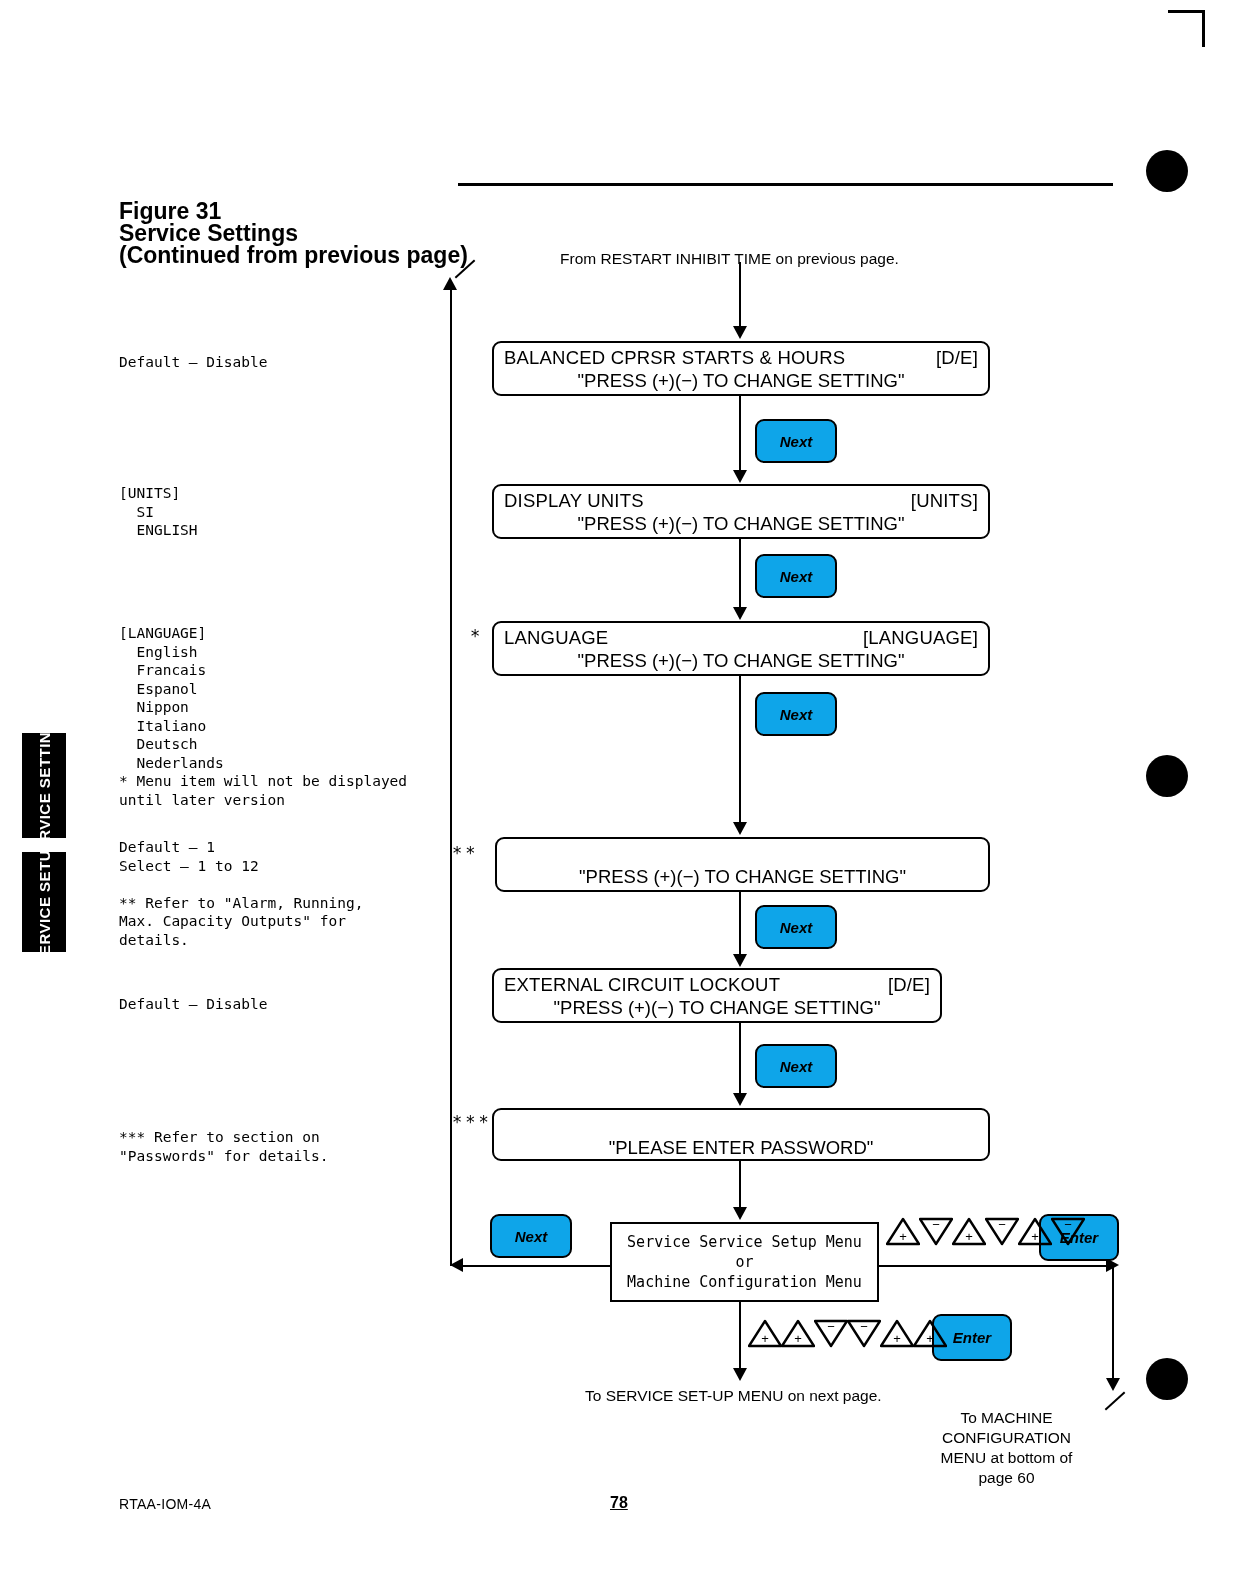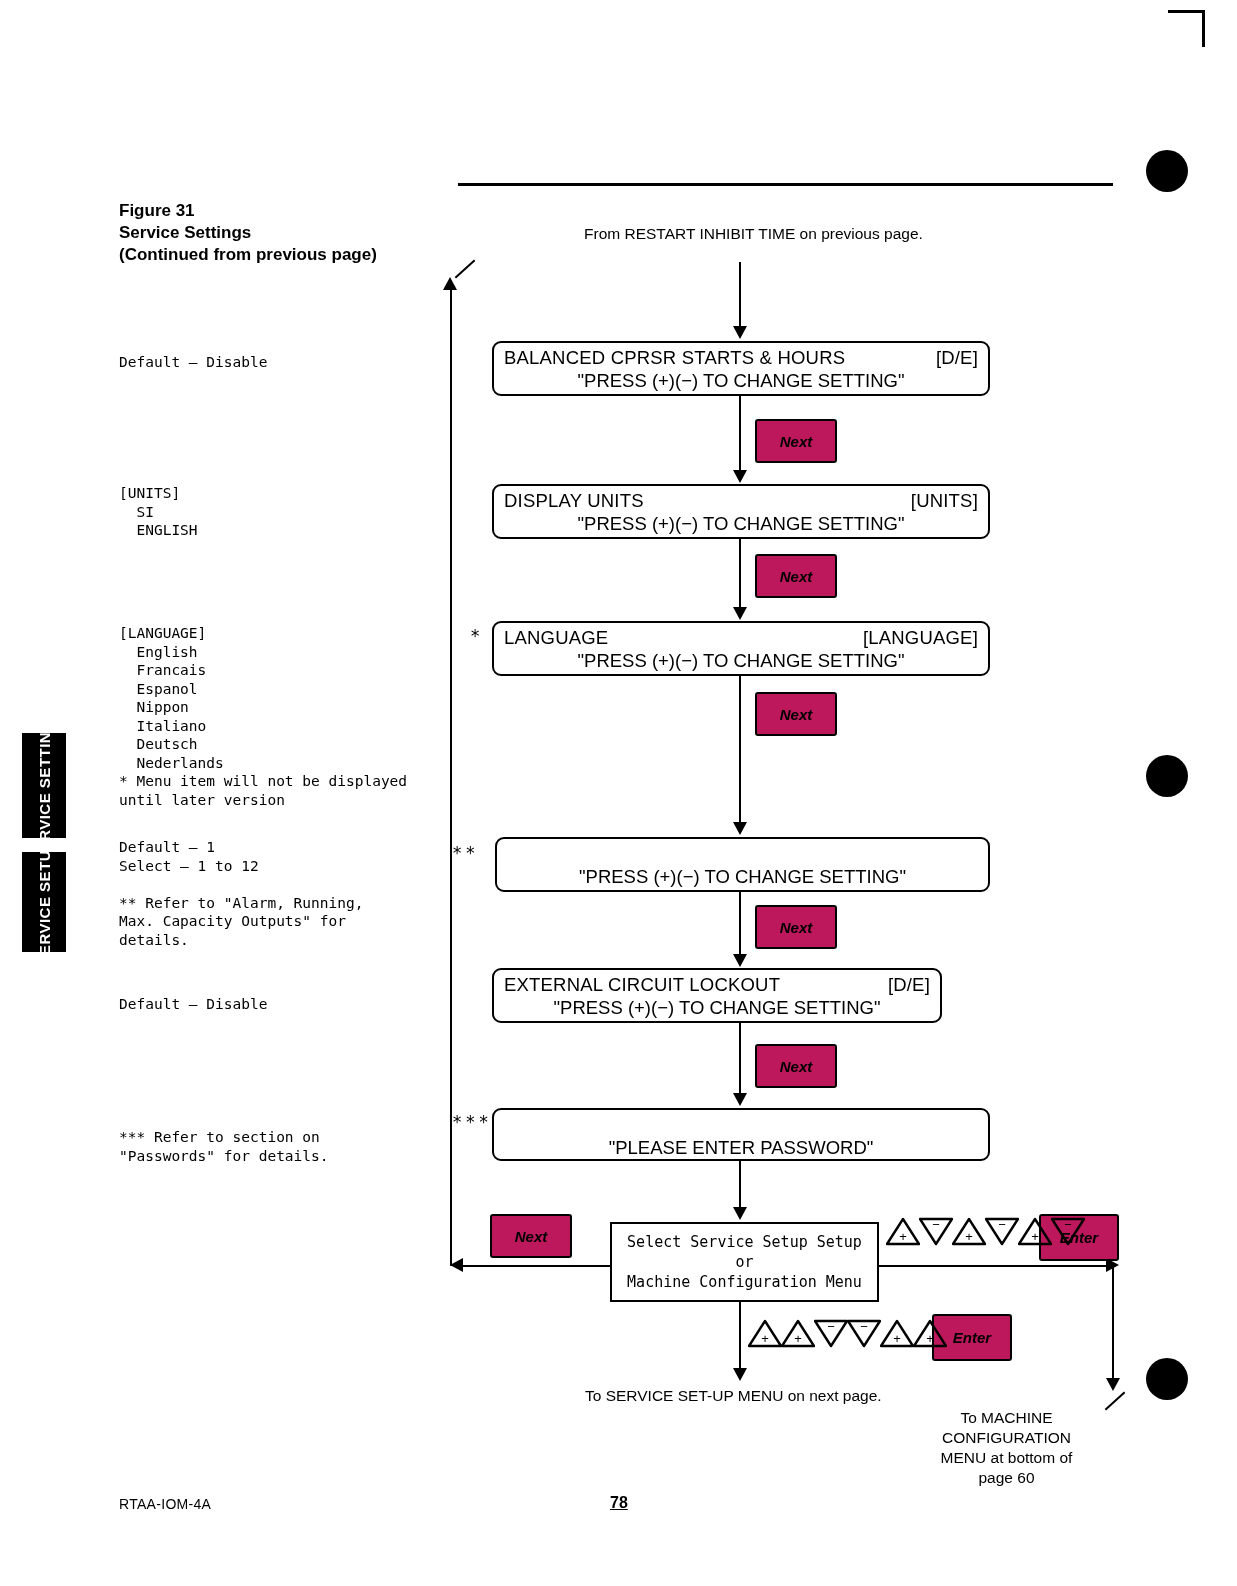--- a/index.html
+++ b/index.html
@@ -24,7 +24,7 @@
   #tab-setup{top:852px;height:100px;}
 
   
-  #fig-heading{left:119px;top:200px;font-weight:bold;font-size:17px;line-height:22px;}
+  #fig-heading{left:119px;top:200px;font-weight:bold;font-size:23px;line-height:22px;}
 
   #top-rule{left:458px;top:183px;width:655px;height:0;border-top:3px solid #000;}
 

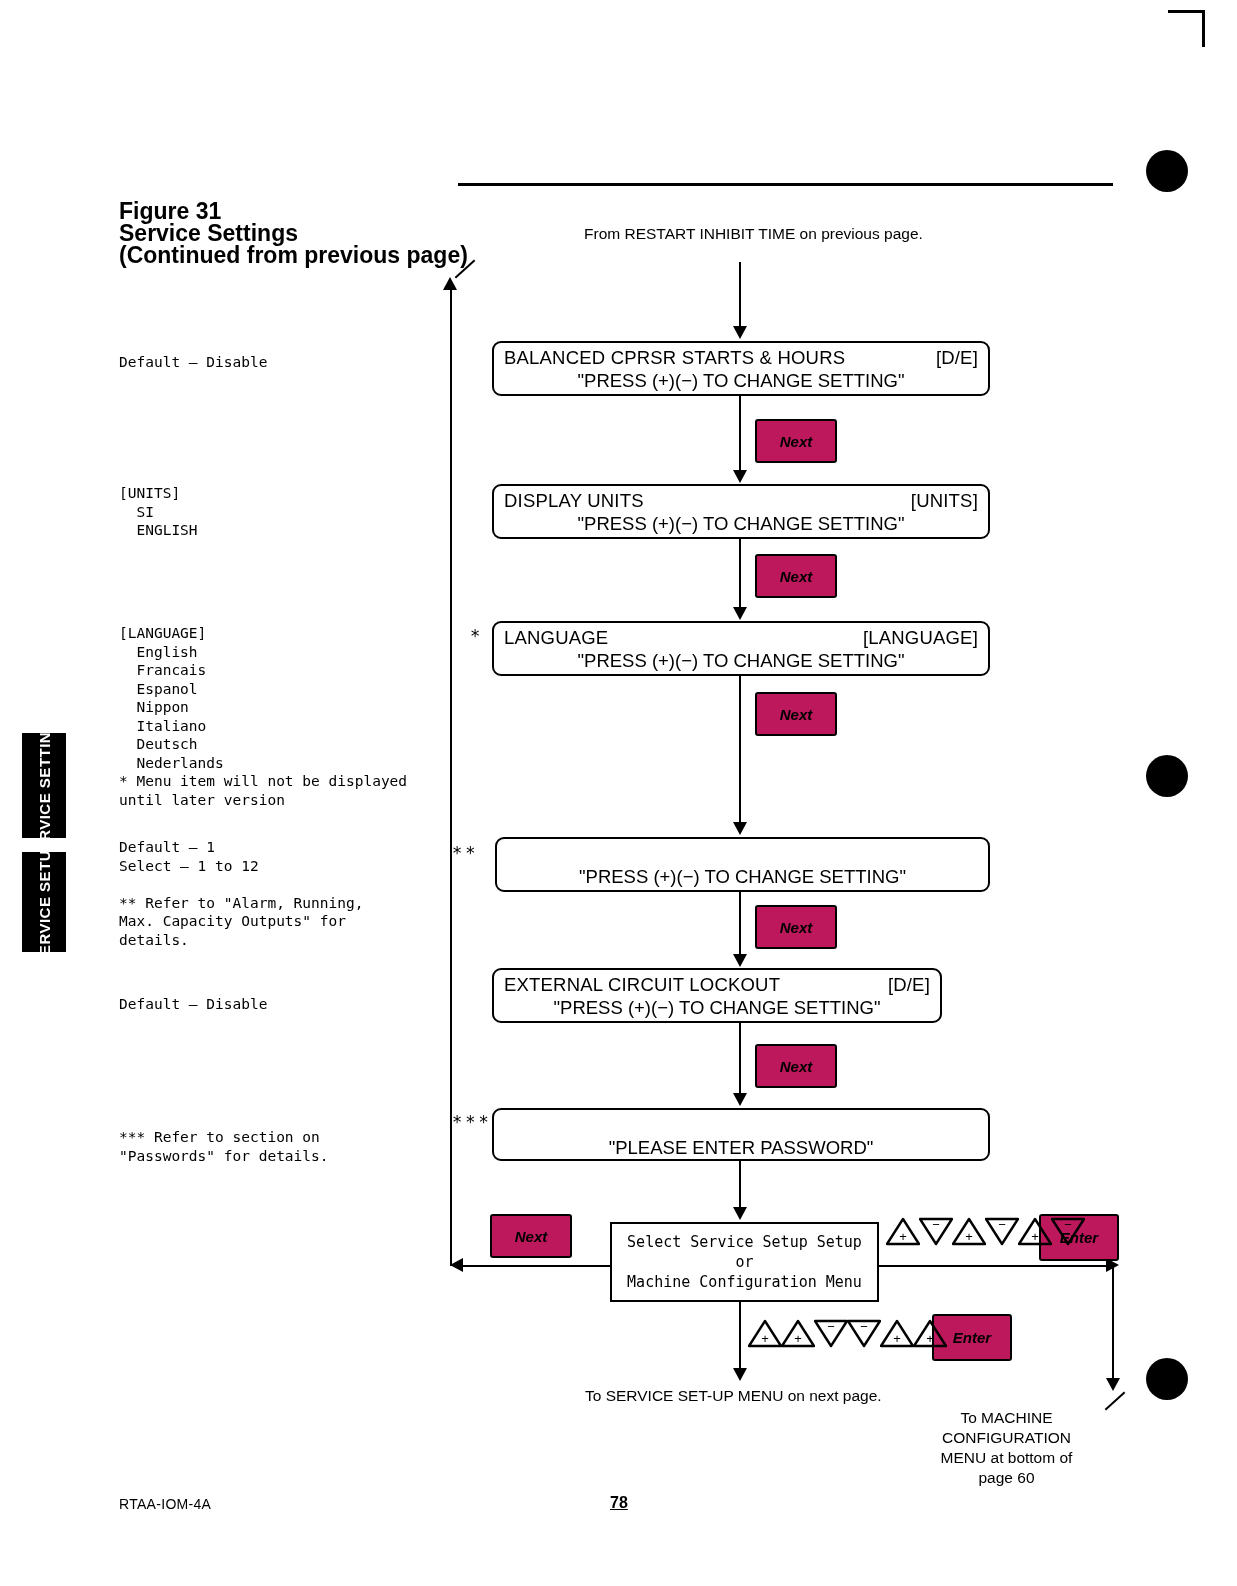--- a/index.html
+++ b/index.html
@@ -110,7 +110,7 @@
 
   
   .cap{position:absolute;font-size:15.5px;}
-  #cap-from{left:560px;top:225px;margin-left:24px;}
+  #cap-from{left:560px;top:250px;}
   #cap-to-service{left:585px;top:1387px;}
   #cap-to-machine{left:934px;top:1408px;text-align:center;width:145px;
                   line-height:20px;}

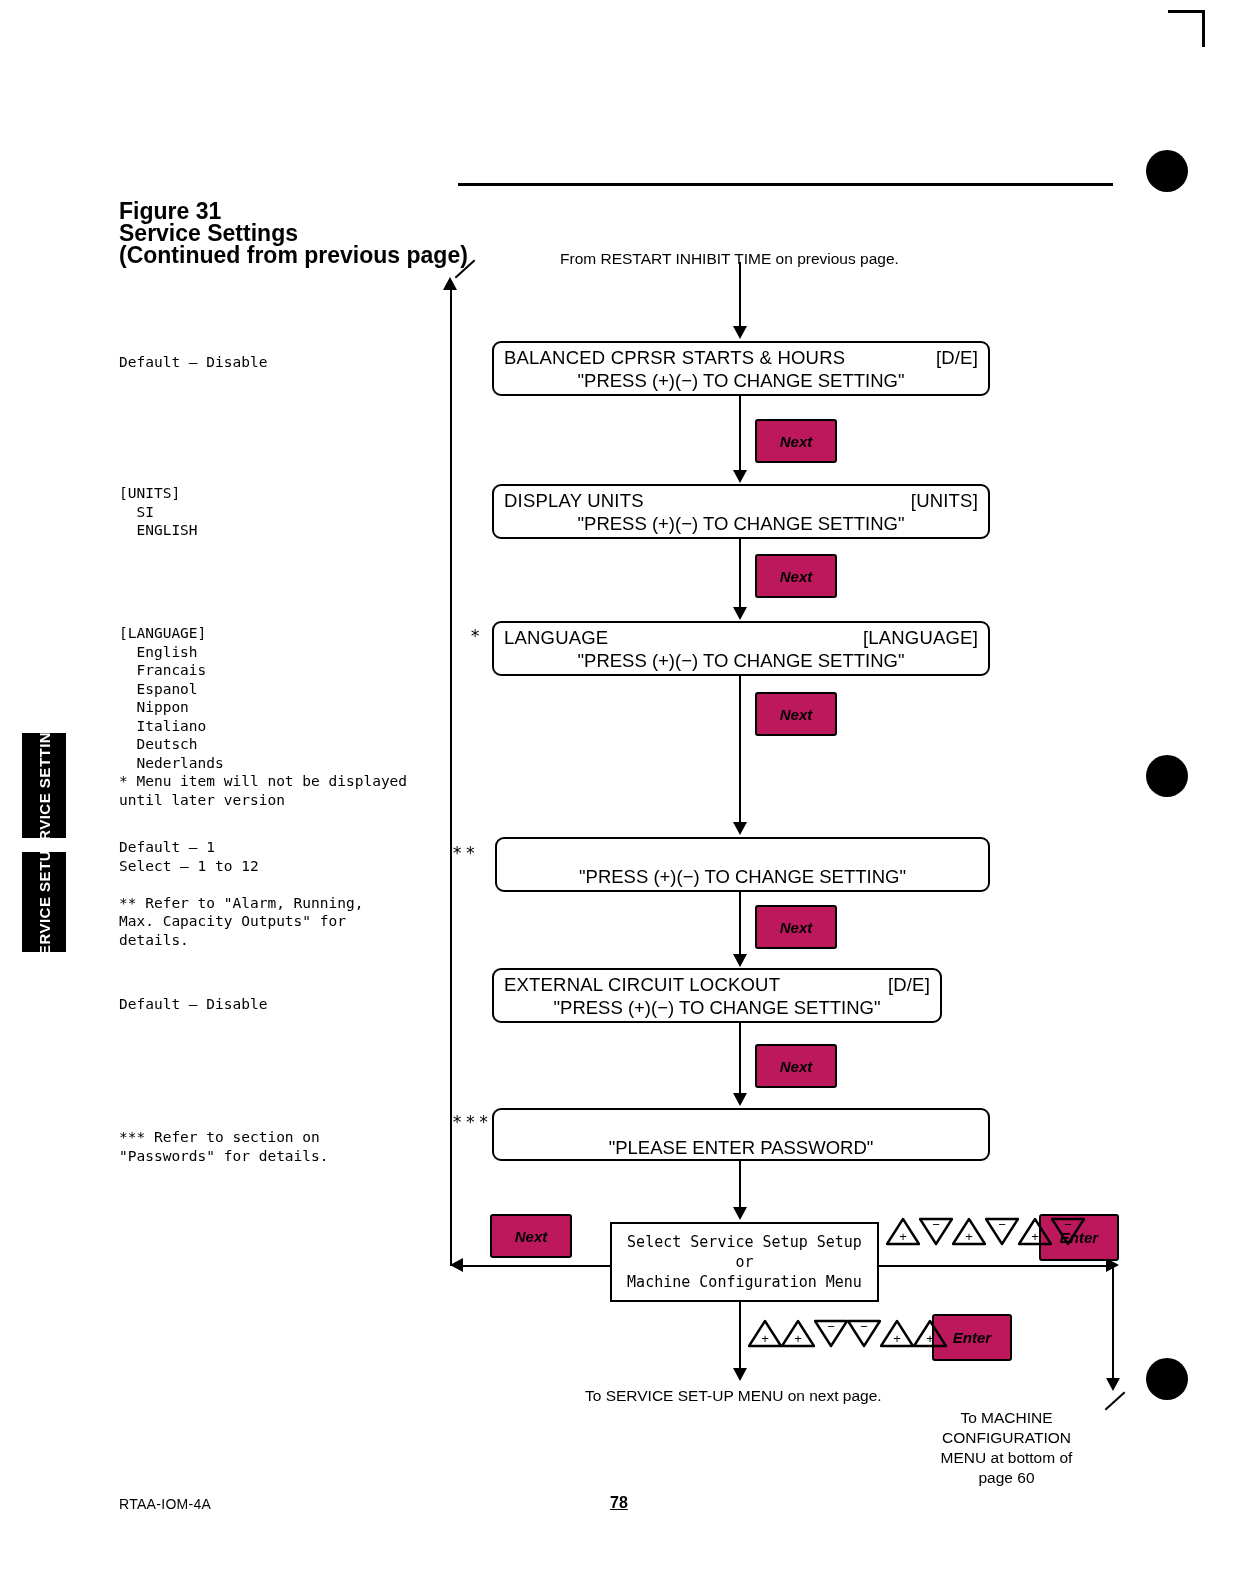--- a/index.html
+++ b/index.html
@@ -61,7 +61,7 @@
   #star-password{left:452px;top:1112px;}
 
   
-  .key{position:absolute;border:2.5px solid #000;border-radius:3px;background:#be185d;
+  .key{position:absolute;border:2.5px solid #000;border-radius:9px;background:#0ea5e9;
        display:flex;align-items:center;justify-content:center;
        font-weight:bold;font-style:italic;font-size:15px;}
   #next-1{left:755px;top:419px;width:78px;height:40px;}

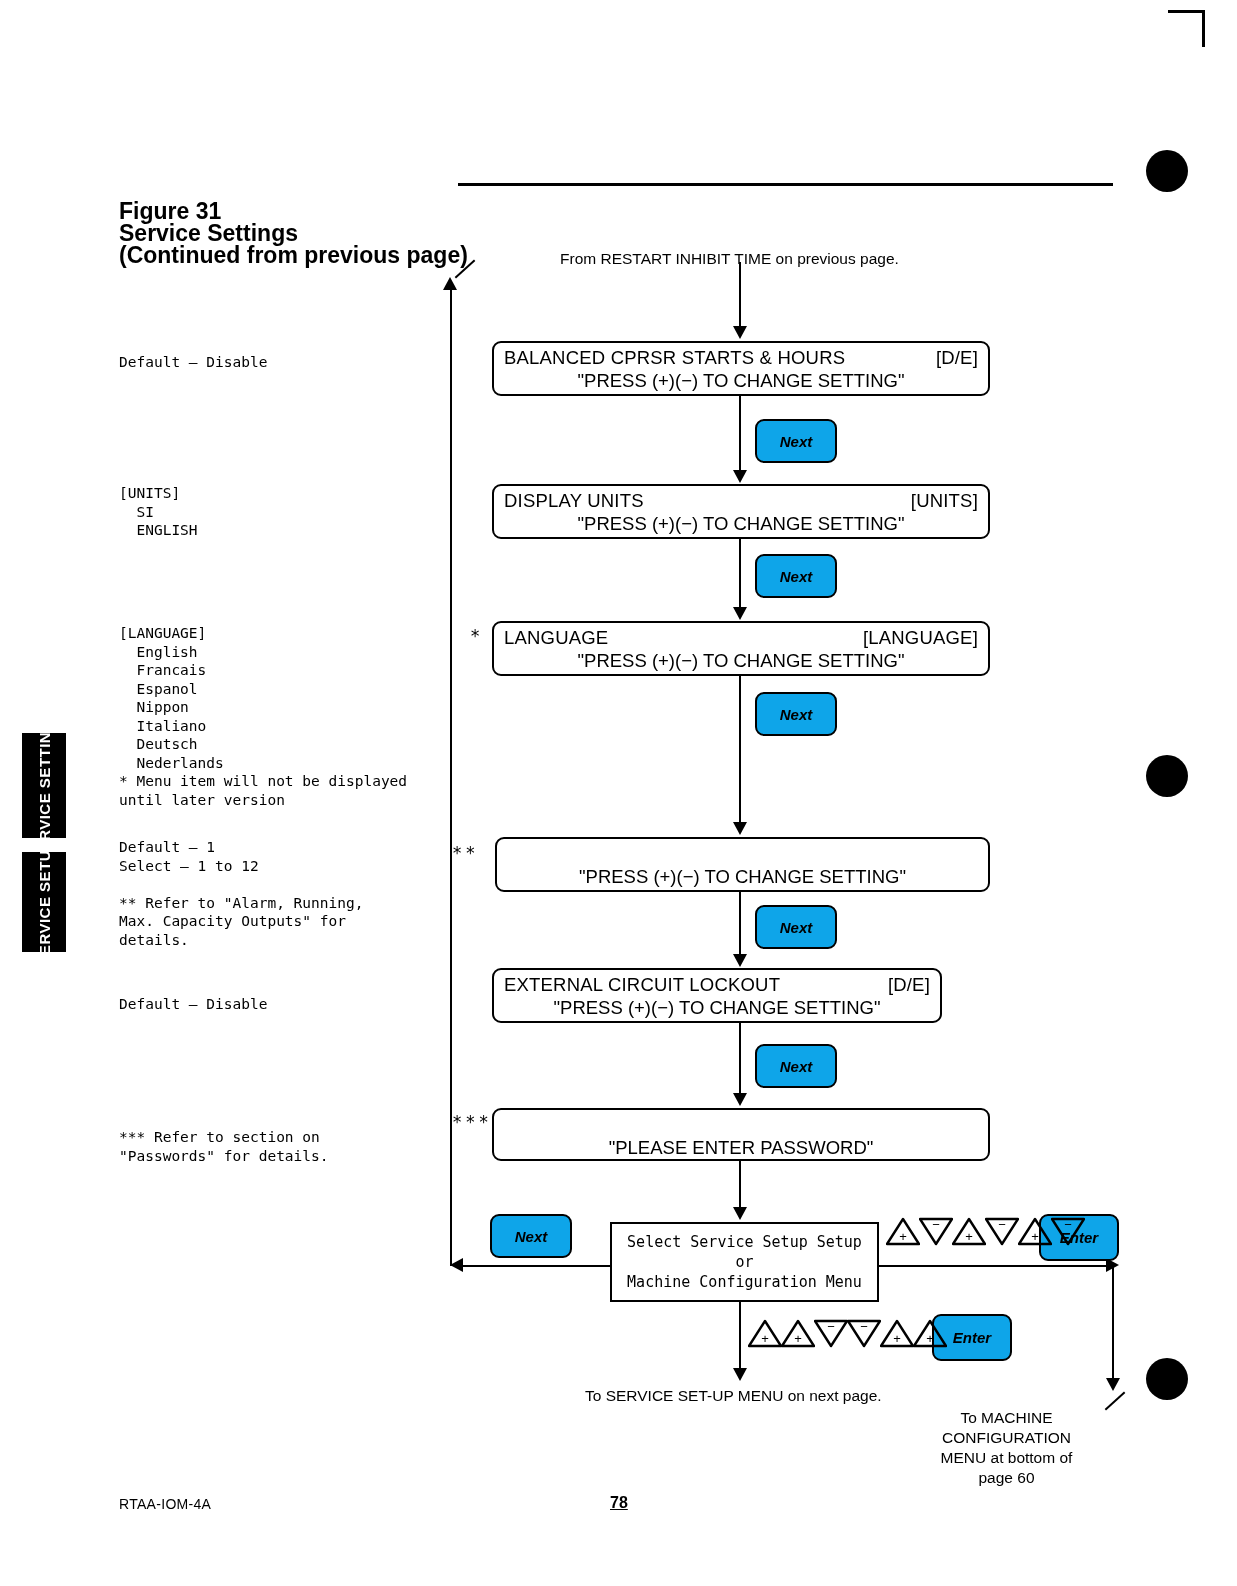--- a/index.html
+++ b/index.html
@@ -253,7 +253,7 @@
 </div>
 
 <div id="box-select">
-  <div>Select Service Setup Setup</div>
+  <div>Service Service Setup Menu</div>
   <div>or</div>
   <div>Machine Configuration Menu</div>
 </div>

